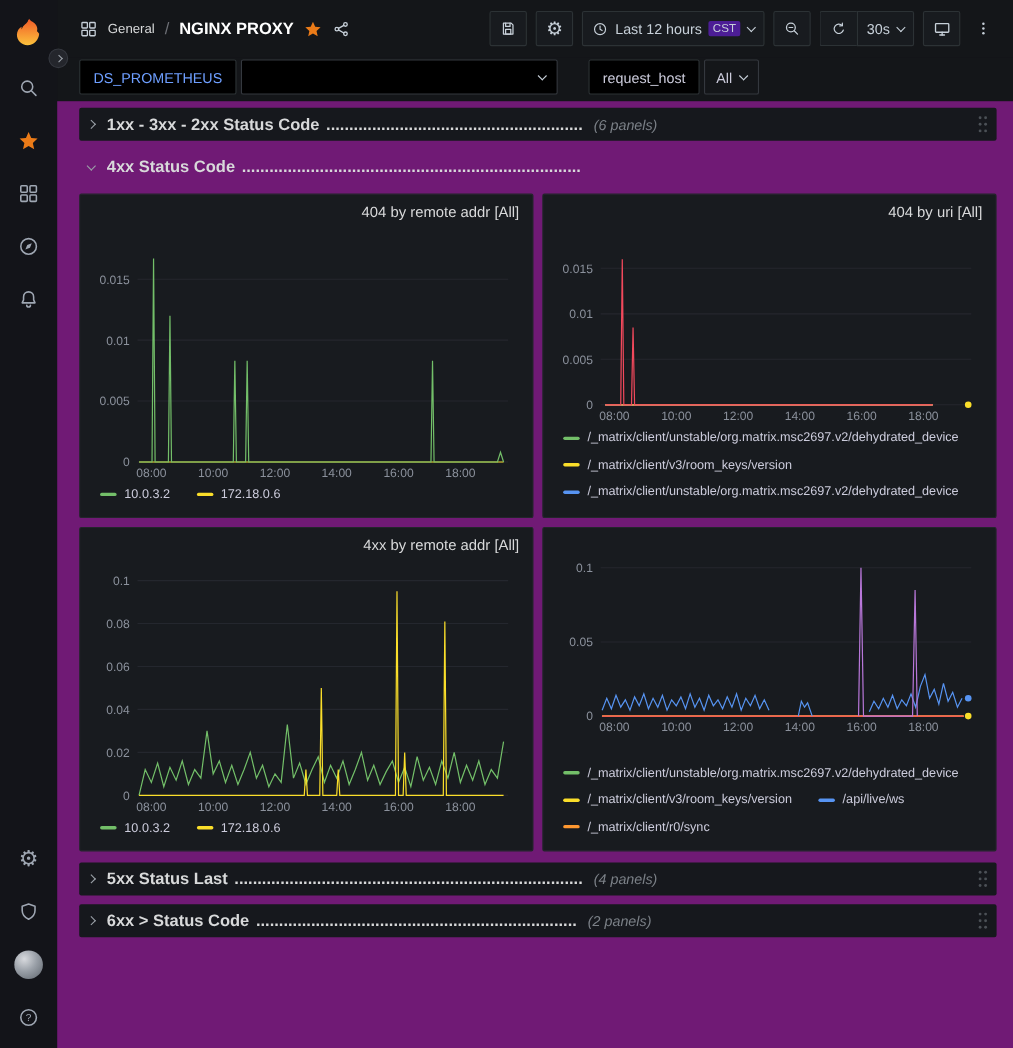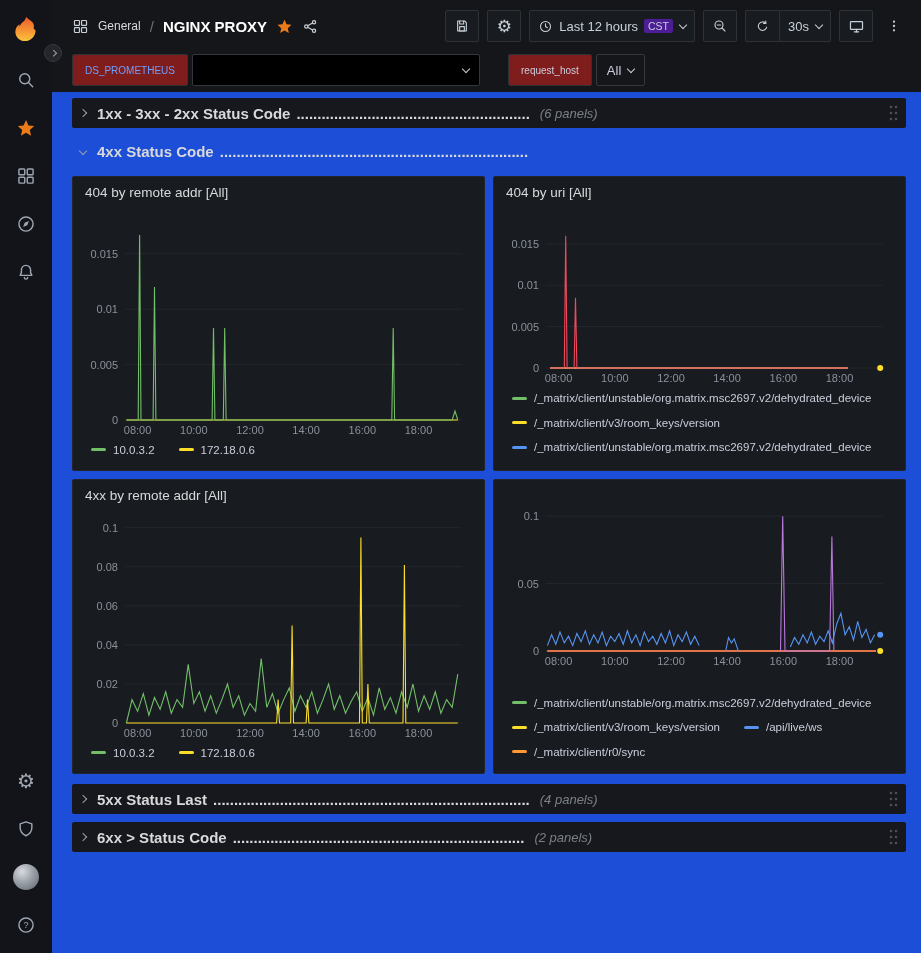--- a/index.html
+++ b/index.html
@@ -43,7 +43,7 @@
 
   
   .subnav{height:40px;background:#141619;display:flex;align-items:center;padding:0 14px 4px 20px;gap:4px}
-  .var-label{height:32px;display:flex;align-items:center;padding:0 12px;border:1px solid #2c3235;background:#7f1d1d;border-radius:2px;font-size:10px;font-weight:500;cursor:pointer}
+  .var-label{height:32px;display:flex;align-items:center;padding:0 12px;border:1px solid #2c3235;background:#000000;border-radius:2px;font-size:13px;font-weight:500;cursor:pointer}
   .var-label.blue{color:#6e9fff}
   .var-select{height:32px;display:flex;align-items:center;border:1px solid #34383e;border-radius:2px;cursor:pointer;padding:0 10px;font-size:13px;color:#ccccdc}
   .var-select.black{width:288px;background:#000;justify-content:flex-end}

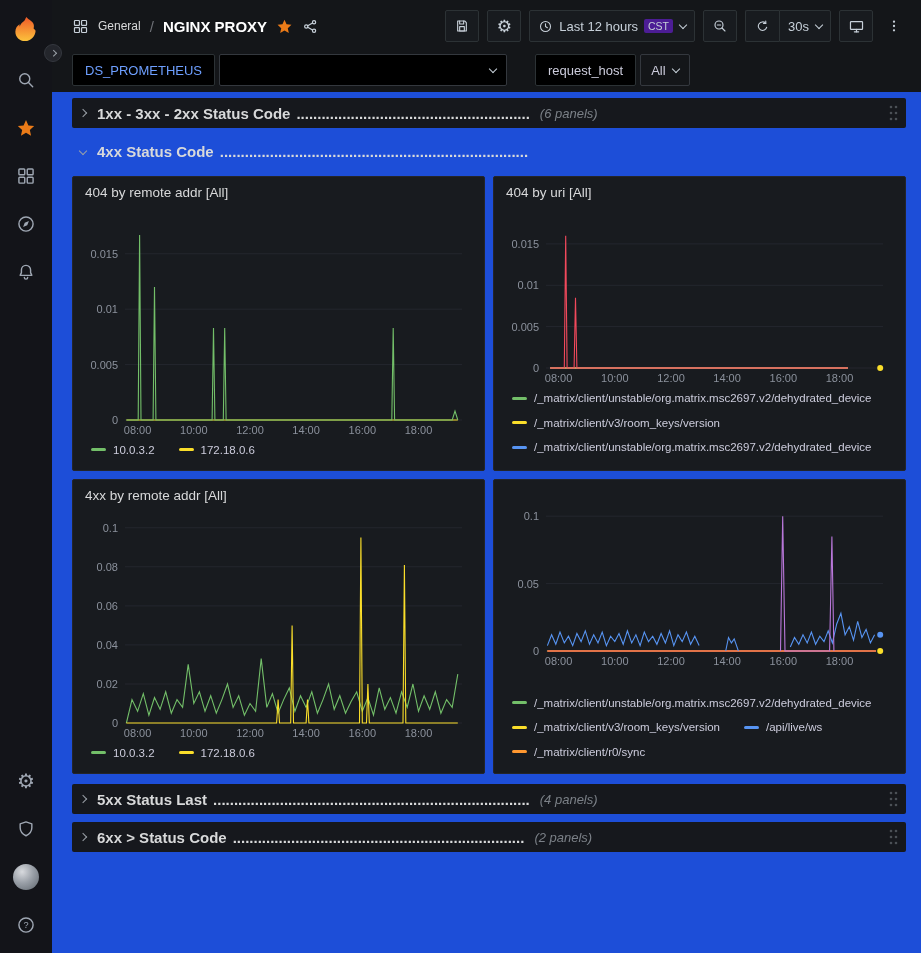--- a/index.html
+++ b/index.html
@@ -50,7 +50,7 @@
   .gap-left{margin-left:24px}
 
   
-  .dash{flex:1;background:#1d4ed8;padding:6px 15px 0 20px;overflow:hidden}
+  .dash{flex:1;background:#701a75;padding:6px 15px 0 20px;overflow:hidden}
   .row-header{height:30px;display:flex;align-items:center;padding:0 8px;margin-bottom:8px;cursor:pointer;border-radius:2px}
   .row-header.collapsed{background:#16181d}
   .row-header.expanded{background:transparent;margin:2px 0 10px}

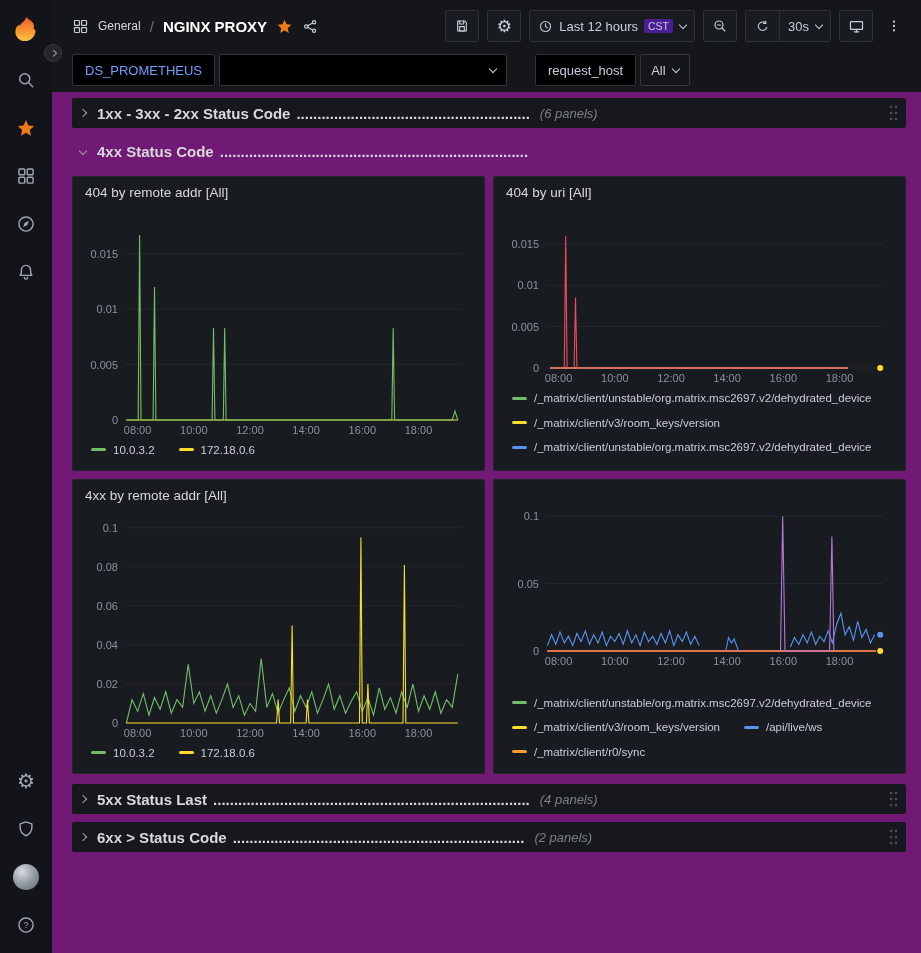--- a/index.html
+++ b/index.html
@@ -62,7 +62,7 @@
 
   .grid2{display:grid;grid-template-columns:1fr 1fr;grid-template-rows:295px 295px;gap:8px;margin-bottom:10px}
   .panel{background:#181b1f;border:1px solid #23252b;border-radius:2px;display:flex;flex-direction:column;padding:8px 12px 6px;min-width:0}
-  .panel-title{font-size:13.5px;font-weight:500;color:#d8d9da;text-align:left;height:20px;margin-bottom:2px;cursor:pointer}
+  .panel-title{font-size:13.5px;font-weight:500;color:#d8d9da;text-align:right;height:20px;margin-bottom:2px;cursor:pointer}
   .chart{flex:1 1 auto;min-height:0;width:100%;cursor:crosshair}
   .chart svg text{fill:#8b919c;font-size:11px;font-family:"Liberation Sans",sans-serif}
   .legend{overflow:hidden;padding-left:6px}

